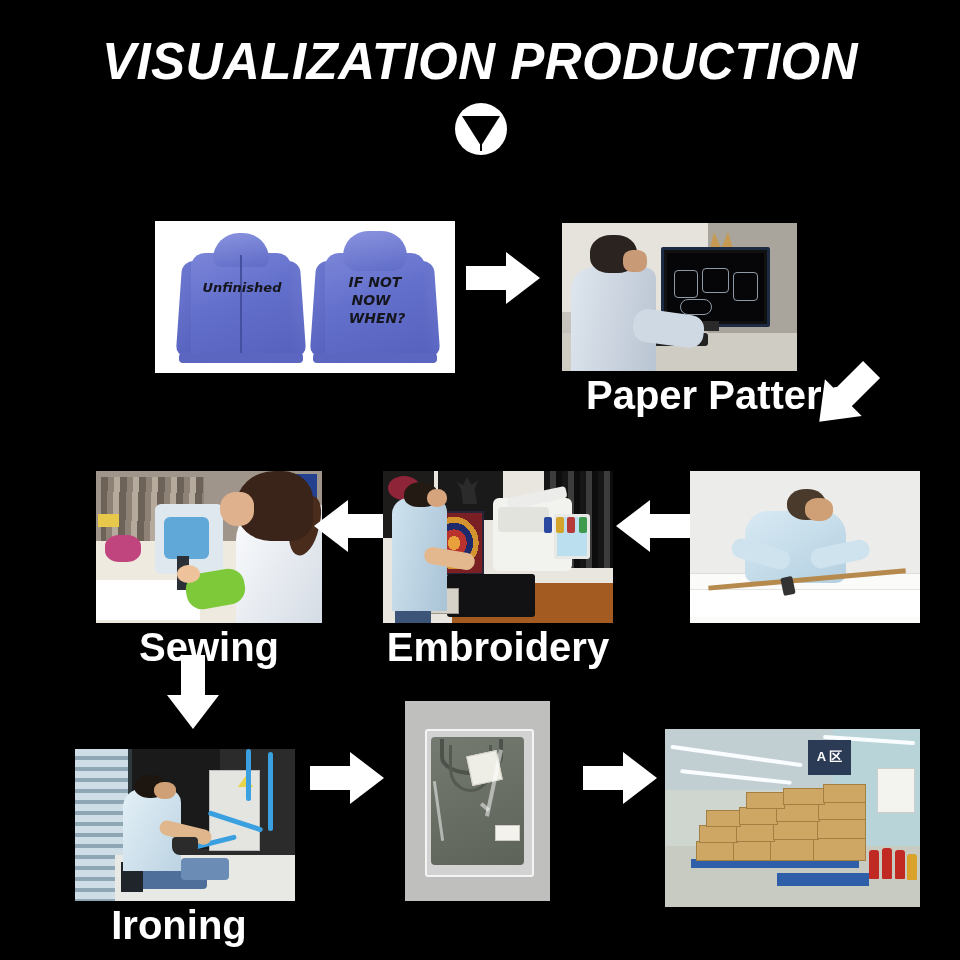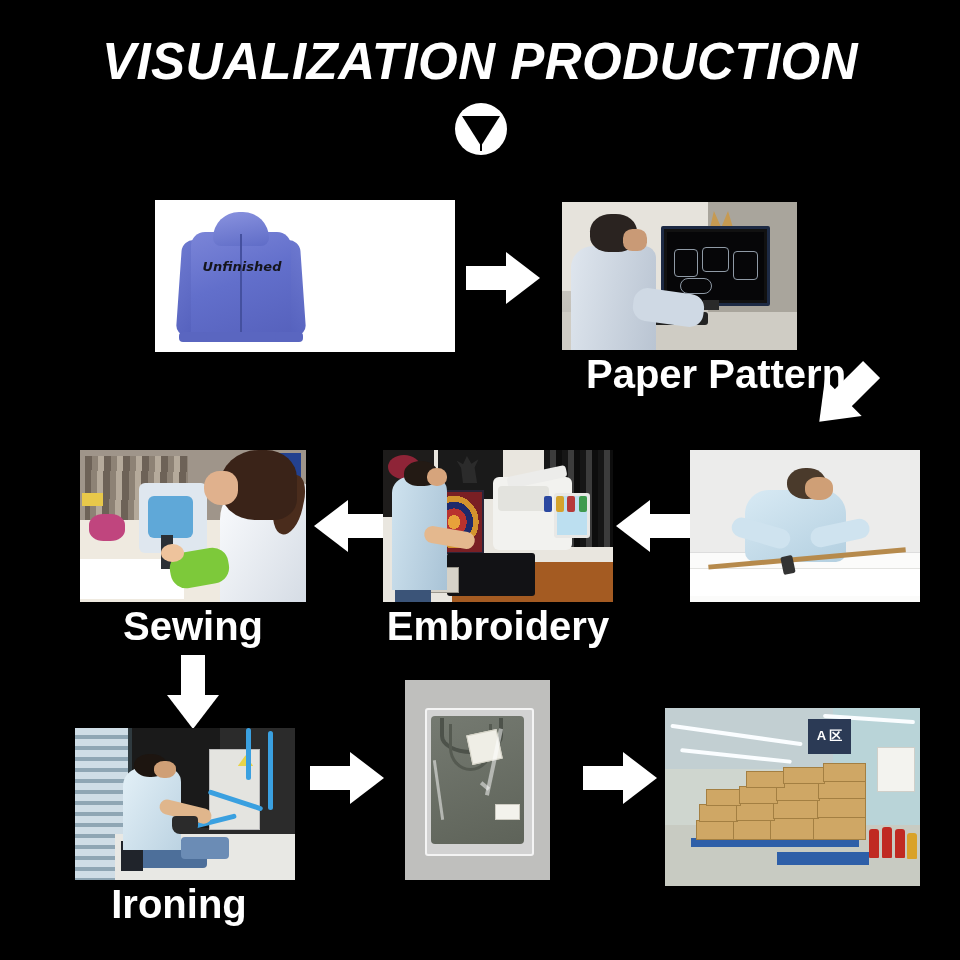--- a/index.html
+++ b/index.html
@@ -32,7 +32,7 @@
   }
 
   
-  .card{position:absolute;}
+  .card{position:absolute;margin-top:21px;}
   .photo{position:absolute;overflow:hidden;background:#111;}
   .label{
     position:absolute;width:100%;text-align:center;color:#fff;

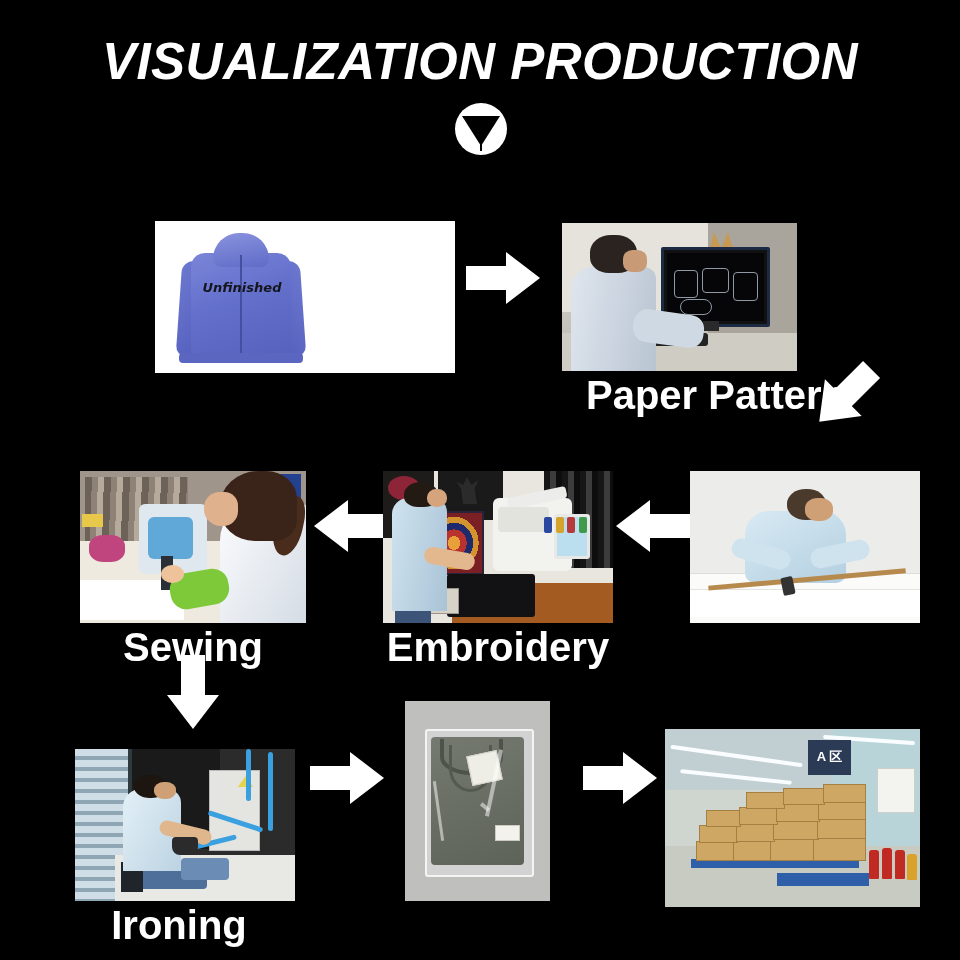--- a/index.html
+++ b/index.html
@@ -223,6 +223,18 @@
         <div class="hd-cuff" style="left:-2px;width:28px;"></div>
         <div class="hd-cuff" style="right:-2px;width:28px;"></div>
         <div class="graf" style="left:16px;top:50px;width:90px;font-size:13px;">Unfinished</div>
+      </div>
+      <div class="hoodie" style="left:160px;top:10px;">
+        <div class="hd-slv-l"></div>
+          <div class="hd-slv-r"></div>
+        <div class="hd-body"></div>
+        <div class="hd-hood" style="left:28px;top:0;width:64px;height:40px;border-radius:30px 30px 18px 18px;"></div>
+        <div class="hd-hem"></div>
+        <div class="hd-cuff" style="left:-2px;width:28px;"></div>
+        <div class="hd-cuff" style="right:-2px;width:28px;"></div>
+        <div class="graf" style="left:14px;top:44px;width:92px;font-size:14px;">IF NOT</div>
+        <div class="graf" style="left:10px;top:62px;width:92px;font-size:14px;">NOW</div>
+        <div class="graf" style="left:16px;top:80px;width:92px;font-size:14px;">WHEN?</div>
       </div>
     </div>
   </div>

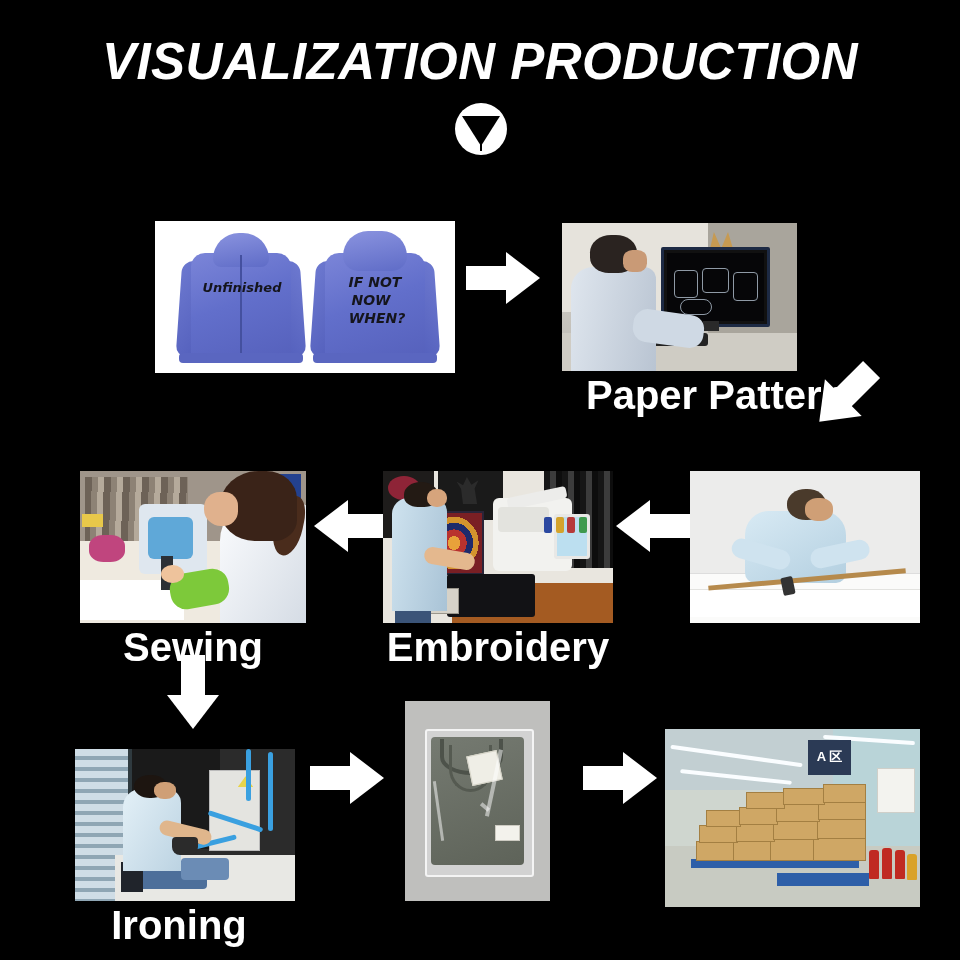--- a/index.html
+++ b/index.html
@@ -274,7 +274,7 @@
       <div class="head"></div>
   </div>
 
-  <div class="card" style="left:80px;top:450px;width:226px;height:200px;">
+  <div class="card" style="left:96px;top:450px;width:226px;height:200px;">
     <div class="photo ph-sewing" style="left:0;top:0;width:226px;height:152px;">
       <div class="sw-back"></div>
         <div class="sw-clut"></div>

